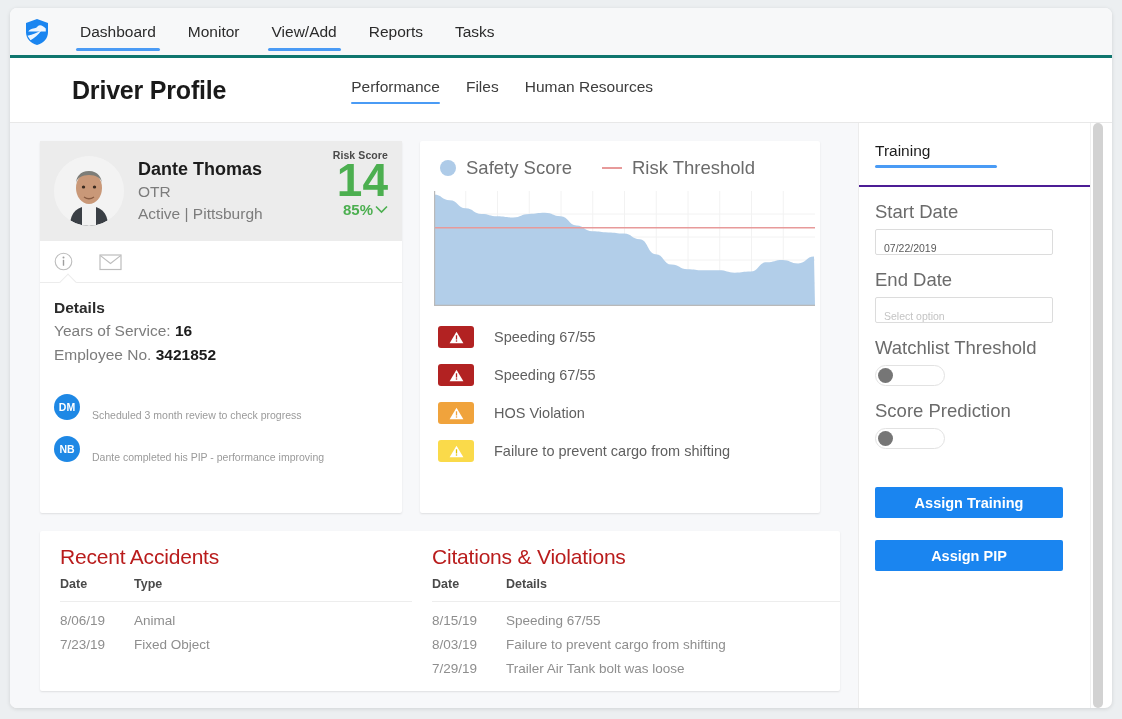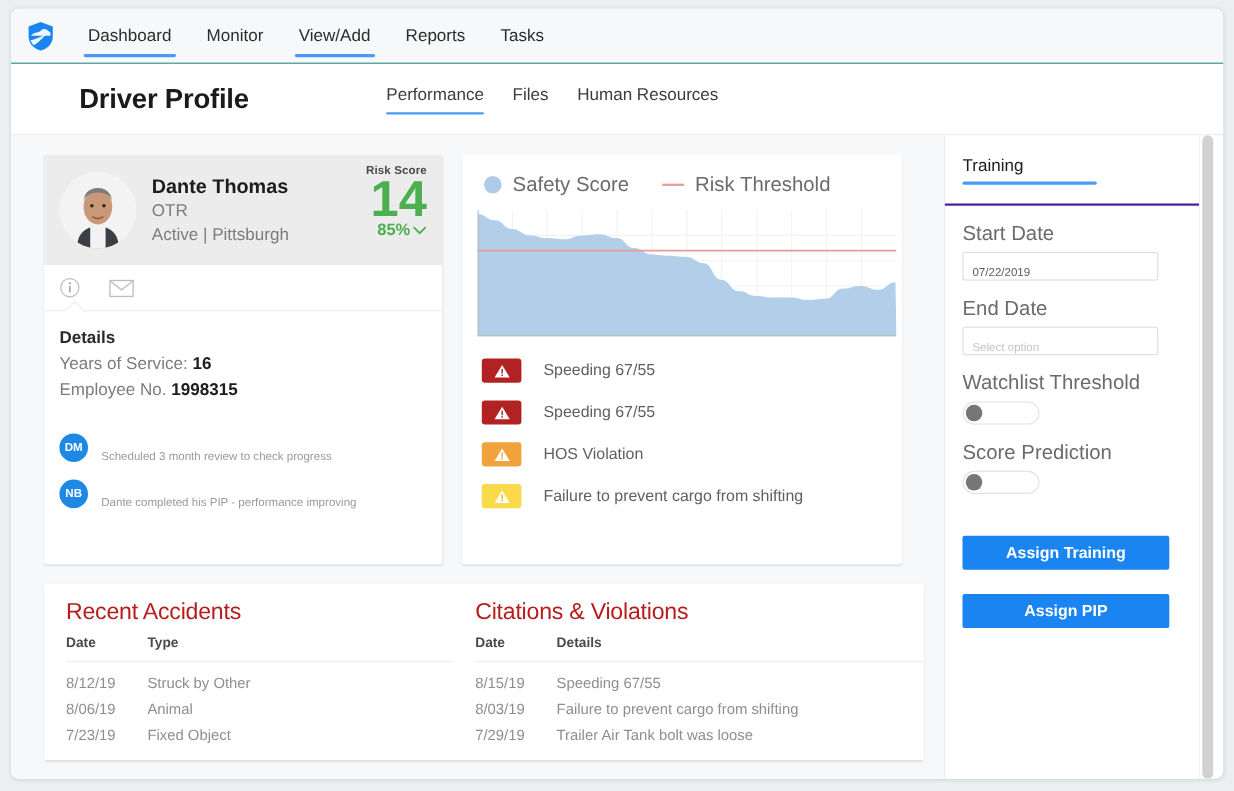--- a/index.html
+++ b/index.html
@@ -24,7 +24,7 @@
     height: 50px;
     background: #f7f8f9;
     display: flex; align-items: center;
-    border-bottom: 1px solid #0f766e;
+    border-bottom: 3px solid #0f766e;
     position: relative;
   }
   .logo { width: 54px; display: flex; align-items: center; justify-content: center; }

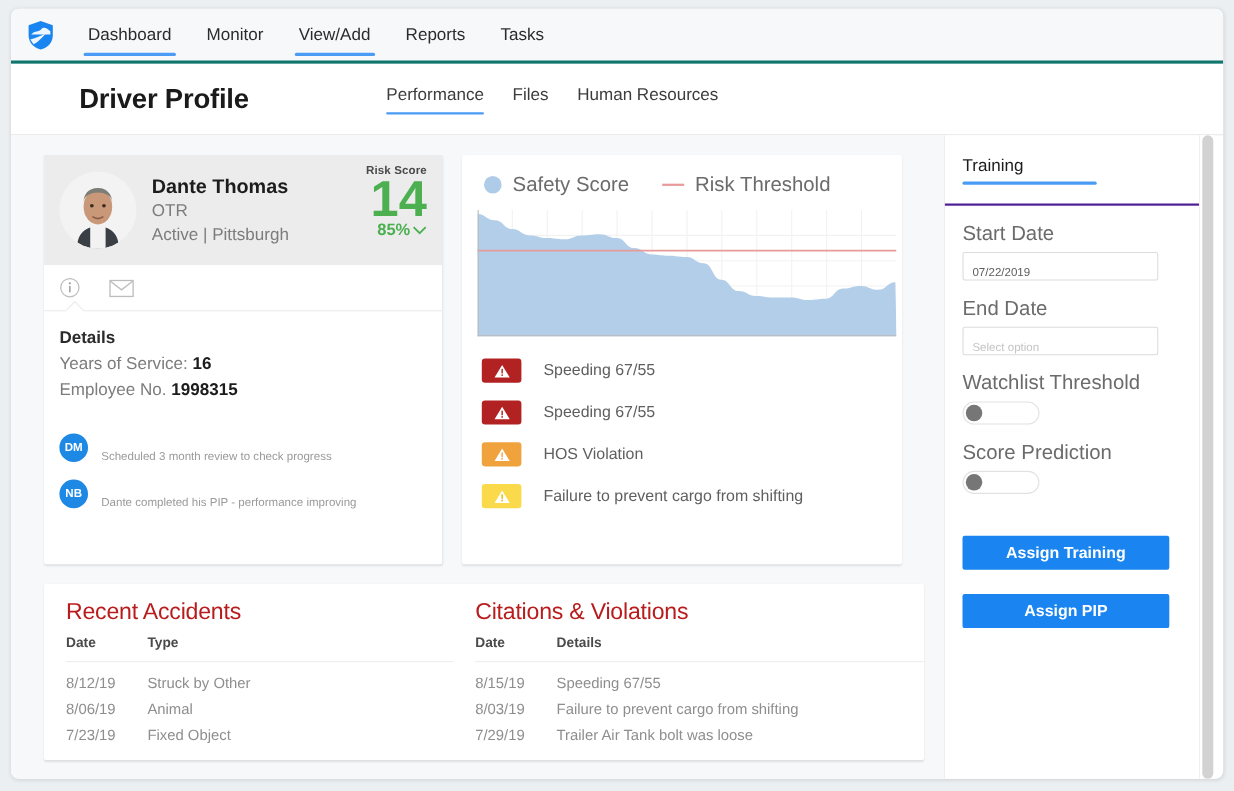--- a/index.html
+++ b/index.html
@@ -339,7 +339,7 @@
             </div>
             <div class="detail-line">
               <span>Employee No.</span>
-              <b>1998315</b>
+              <b>3421852</b>
             </div>
 
             <div class="comments">

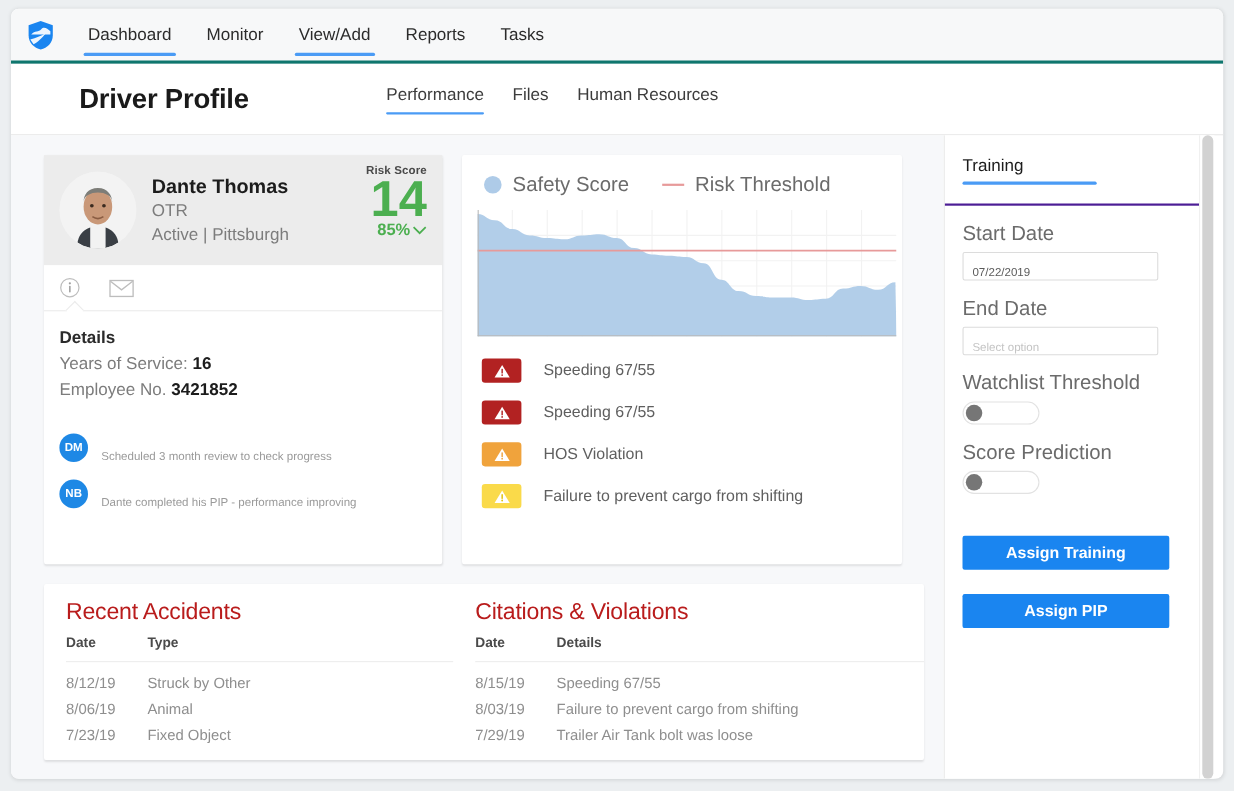--- a/index.html
+++ b/index.html
@@ -446,10 +446,6 @@
           <div class="tbl-divider"></div>
           <div style="padding-top:7px">
             <div class="tbl-row">
-              <div class="col-date">8/12/19</div>
-              <div class="col-b">Struck by Other</div>
-            </div>
-            <div class="tbl-row">
               <div class="col-date">8/06/19</div>
               <div class="col-b">Animal</div>
             </div>

